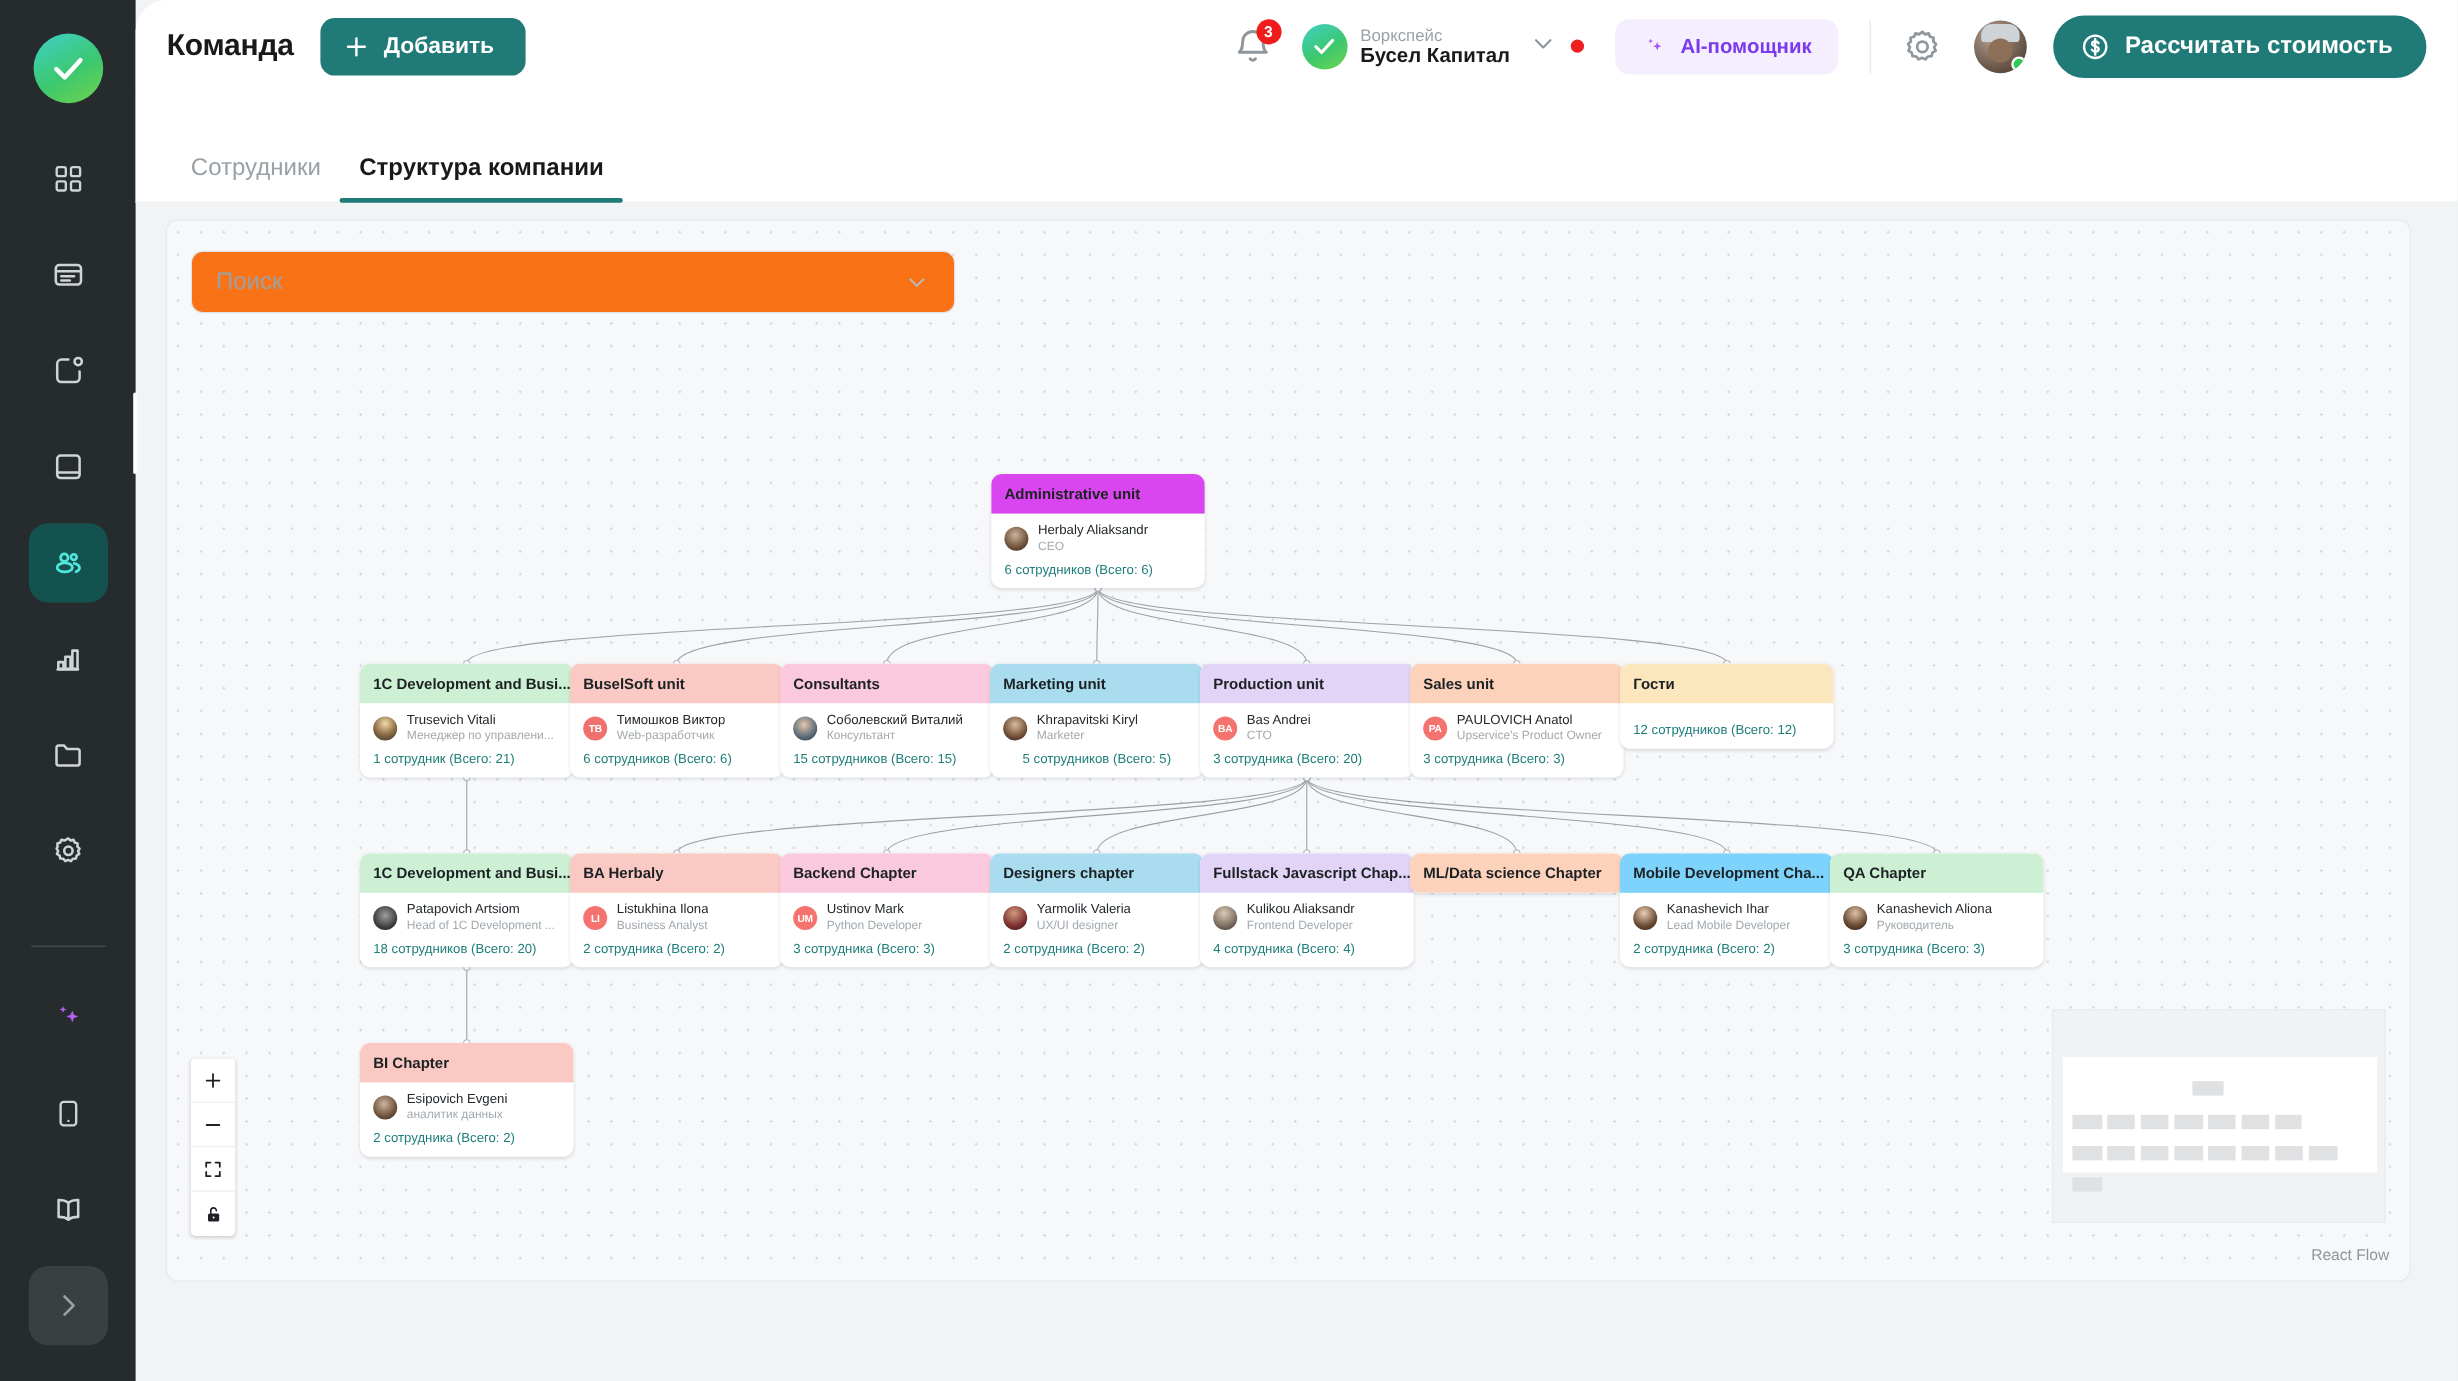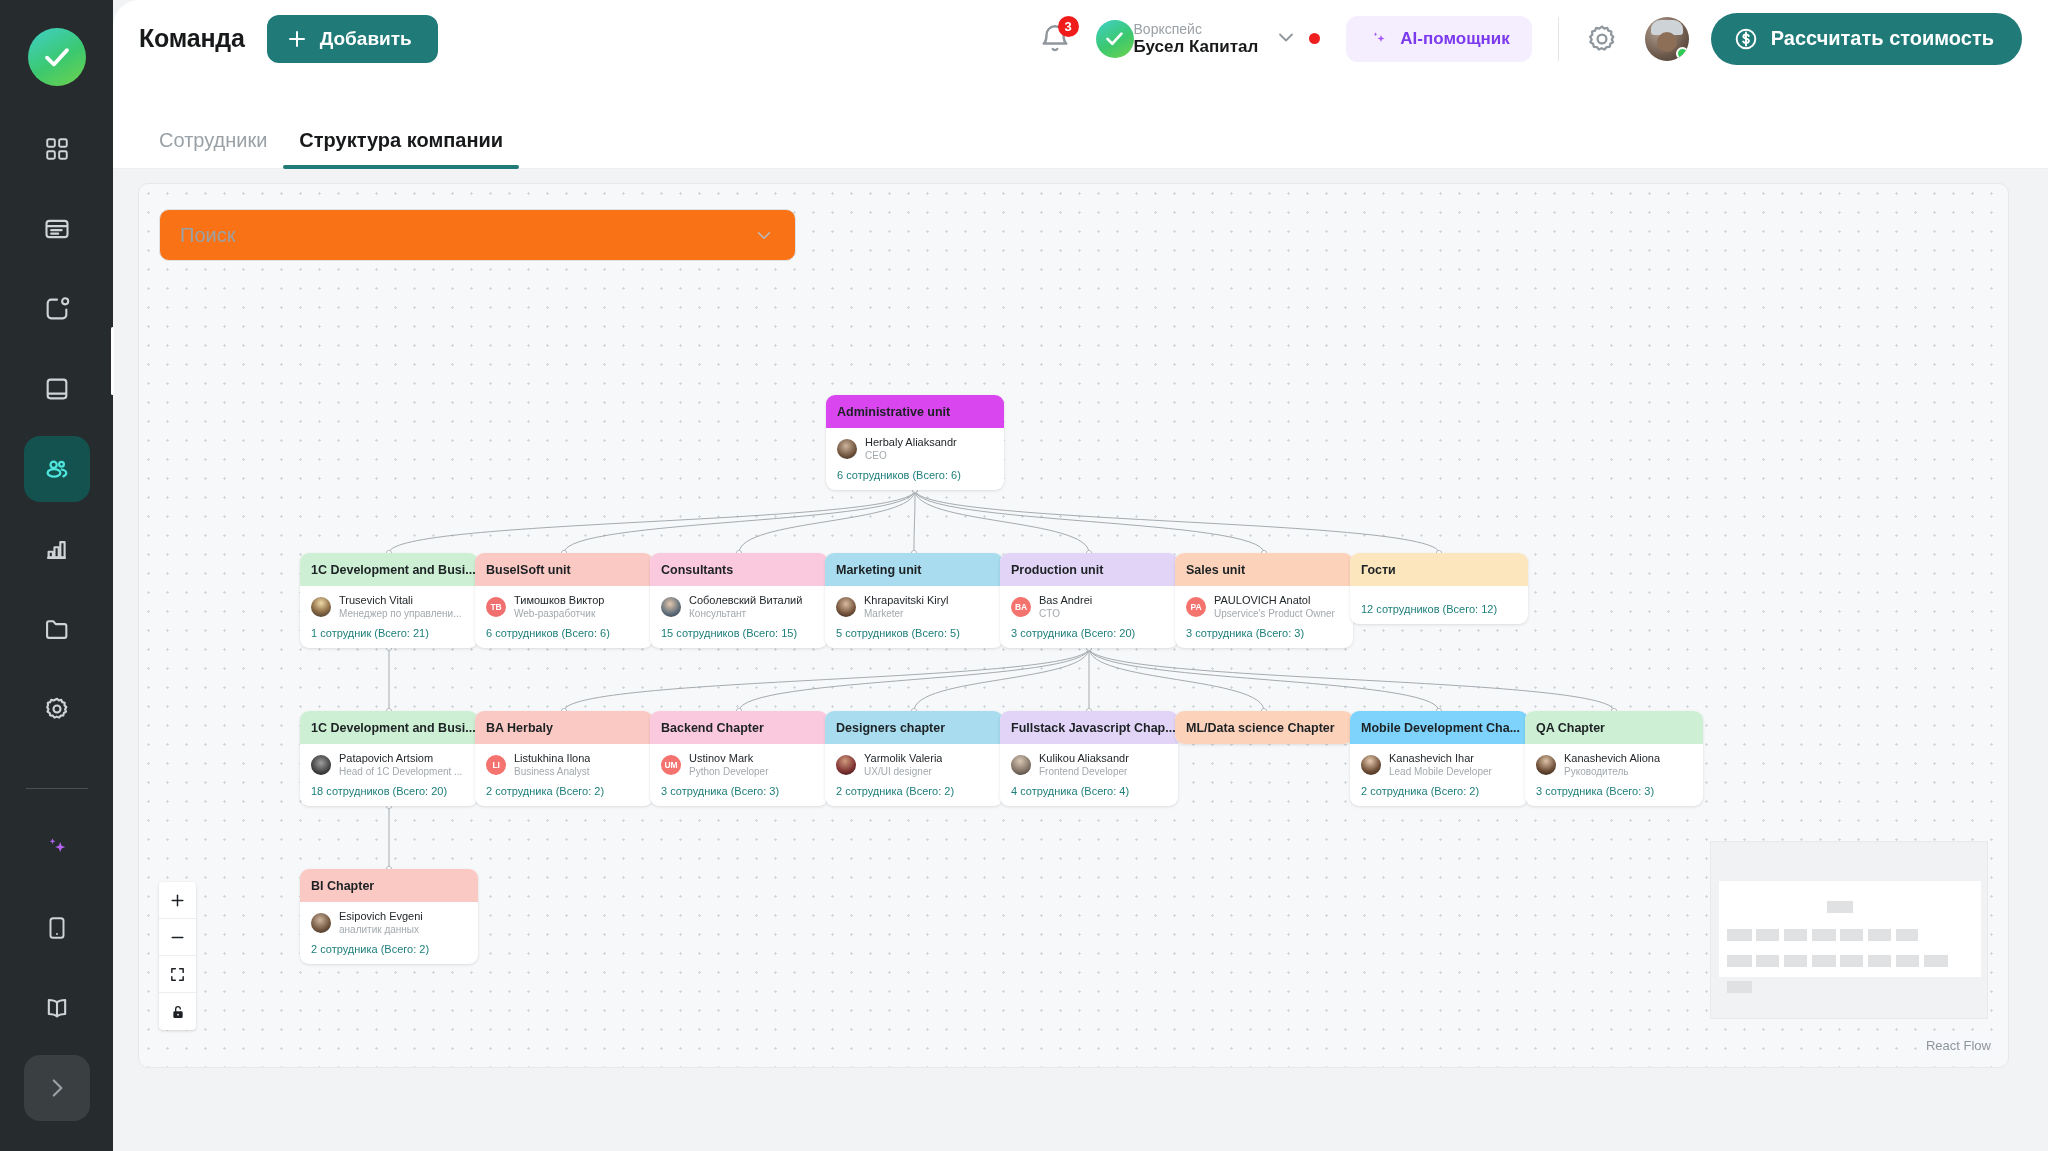--- a/index.html
+++ b/index.html
@@ -67,7 +67,7 @@
     background: linear-gradient(150deg, #3fd0c9 0%, #3cc86f 55%, #6fd44c 100%);
     display: flex; align-items: center; justify-content: center; flex: none;
   }
-  .ws-text { line-height: 1.15; }
+  .ws-text { margin-left: 11px; line-height: 1.15; }
   .ws-label { font-size: 14px; color: #9aa1a6; }
   .ws-name { font-size: 17px; color: #17191a; font-weight: bold; }
   .ws-caret { margin-left: 16px; cursor: pointer; }

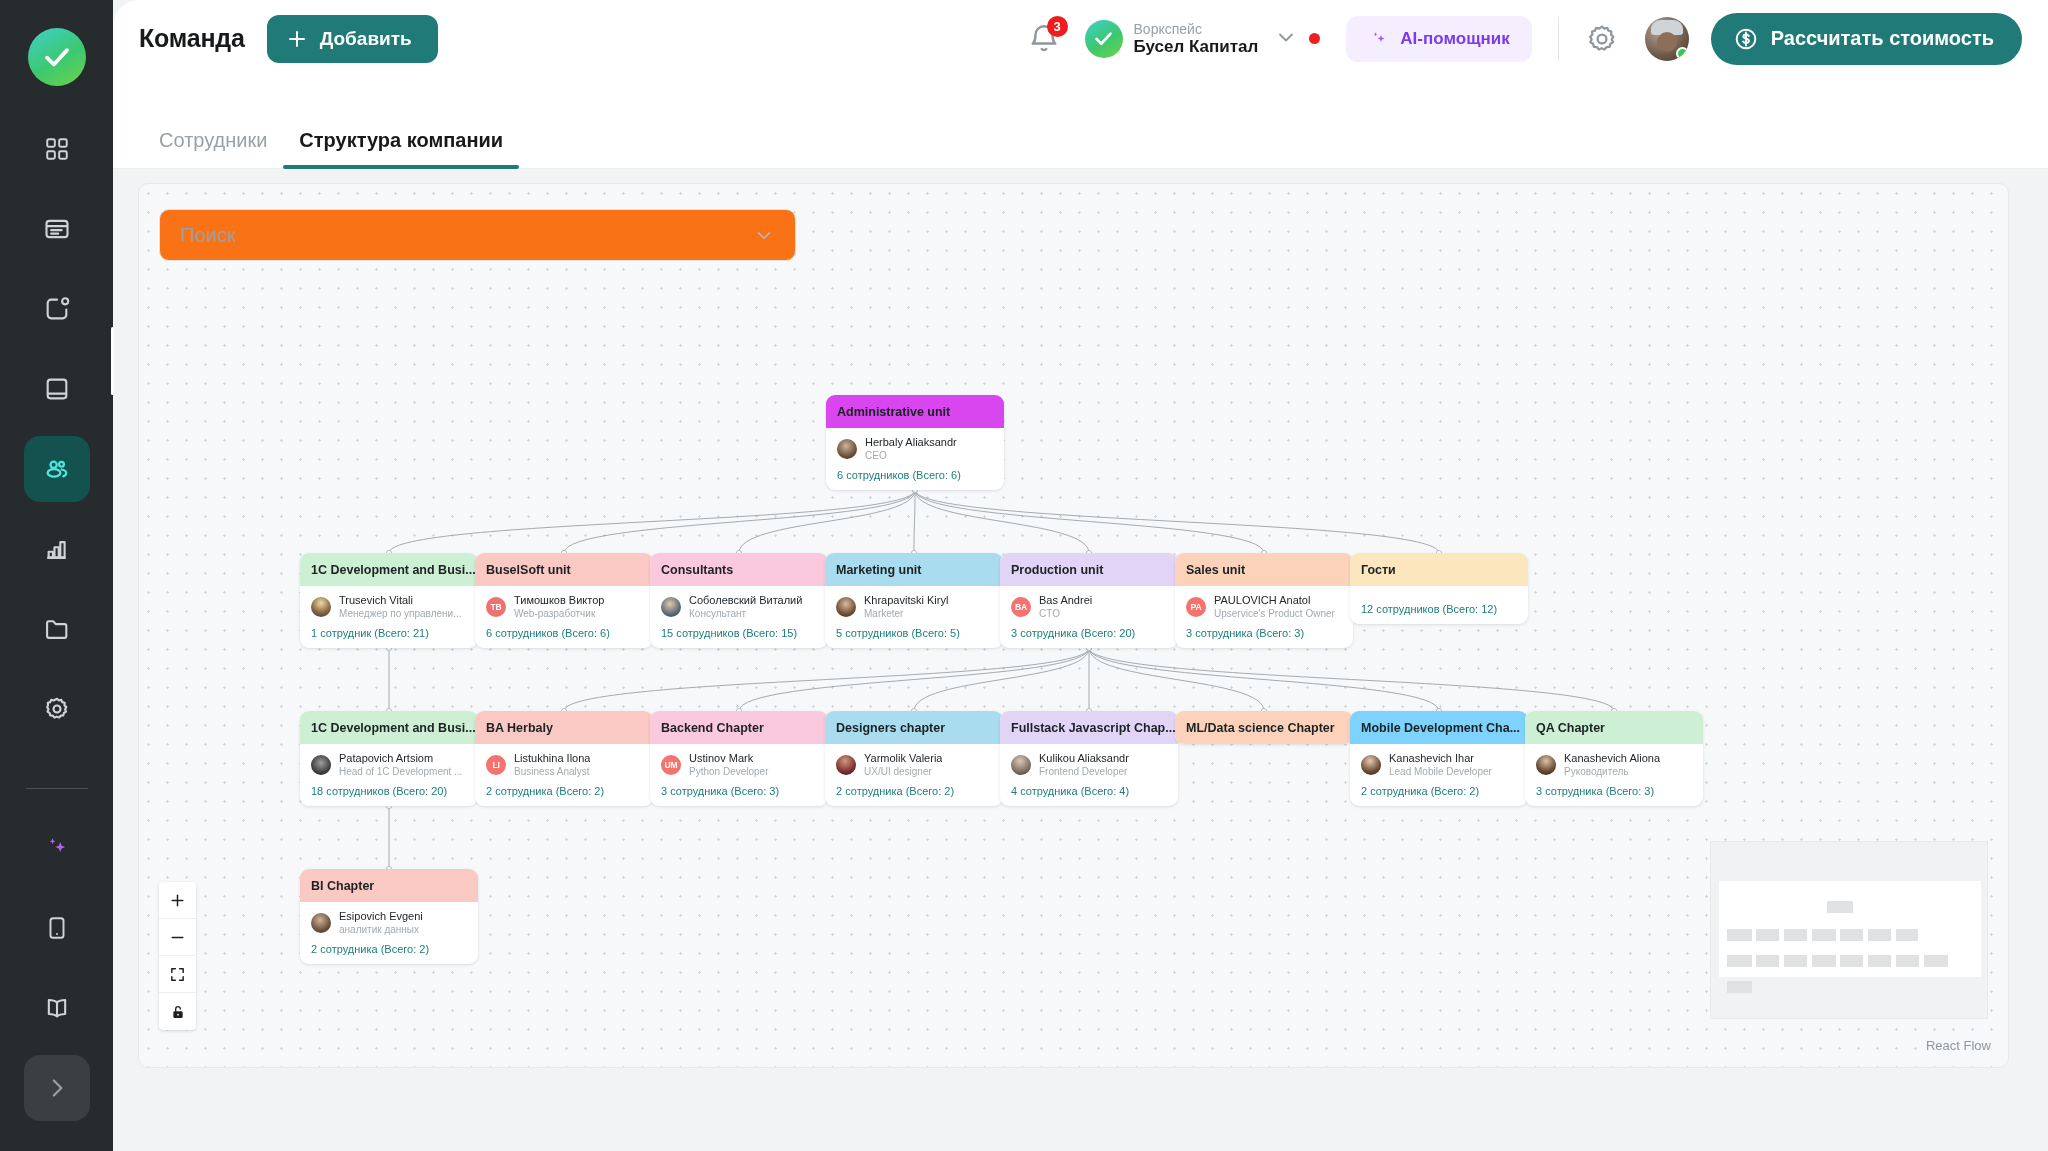--- a/index.html
+++ b/index.html
@@ -504,7 +504,7 @@
                   <div class="prole">Marketer</div>
                 </div>
               </div>
-              <div class="pcount" style="color: rgb(29, 126, 122);">5 сотрудников (Всего: 5)</div>
+              <div class="pcount" style="color: rgb(29, 126, 122); text-align: center;">5 сотрудников (Всего: 5)</div>
             </div>
           </div>
           <div class="node" style="left: 861px; top: 369px;">

